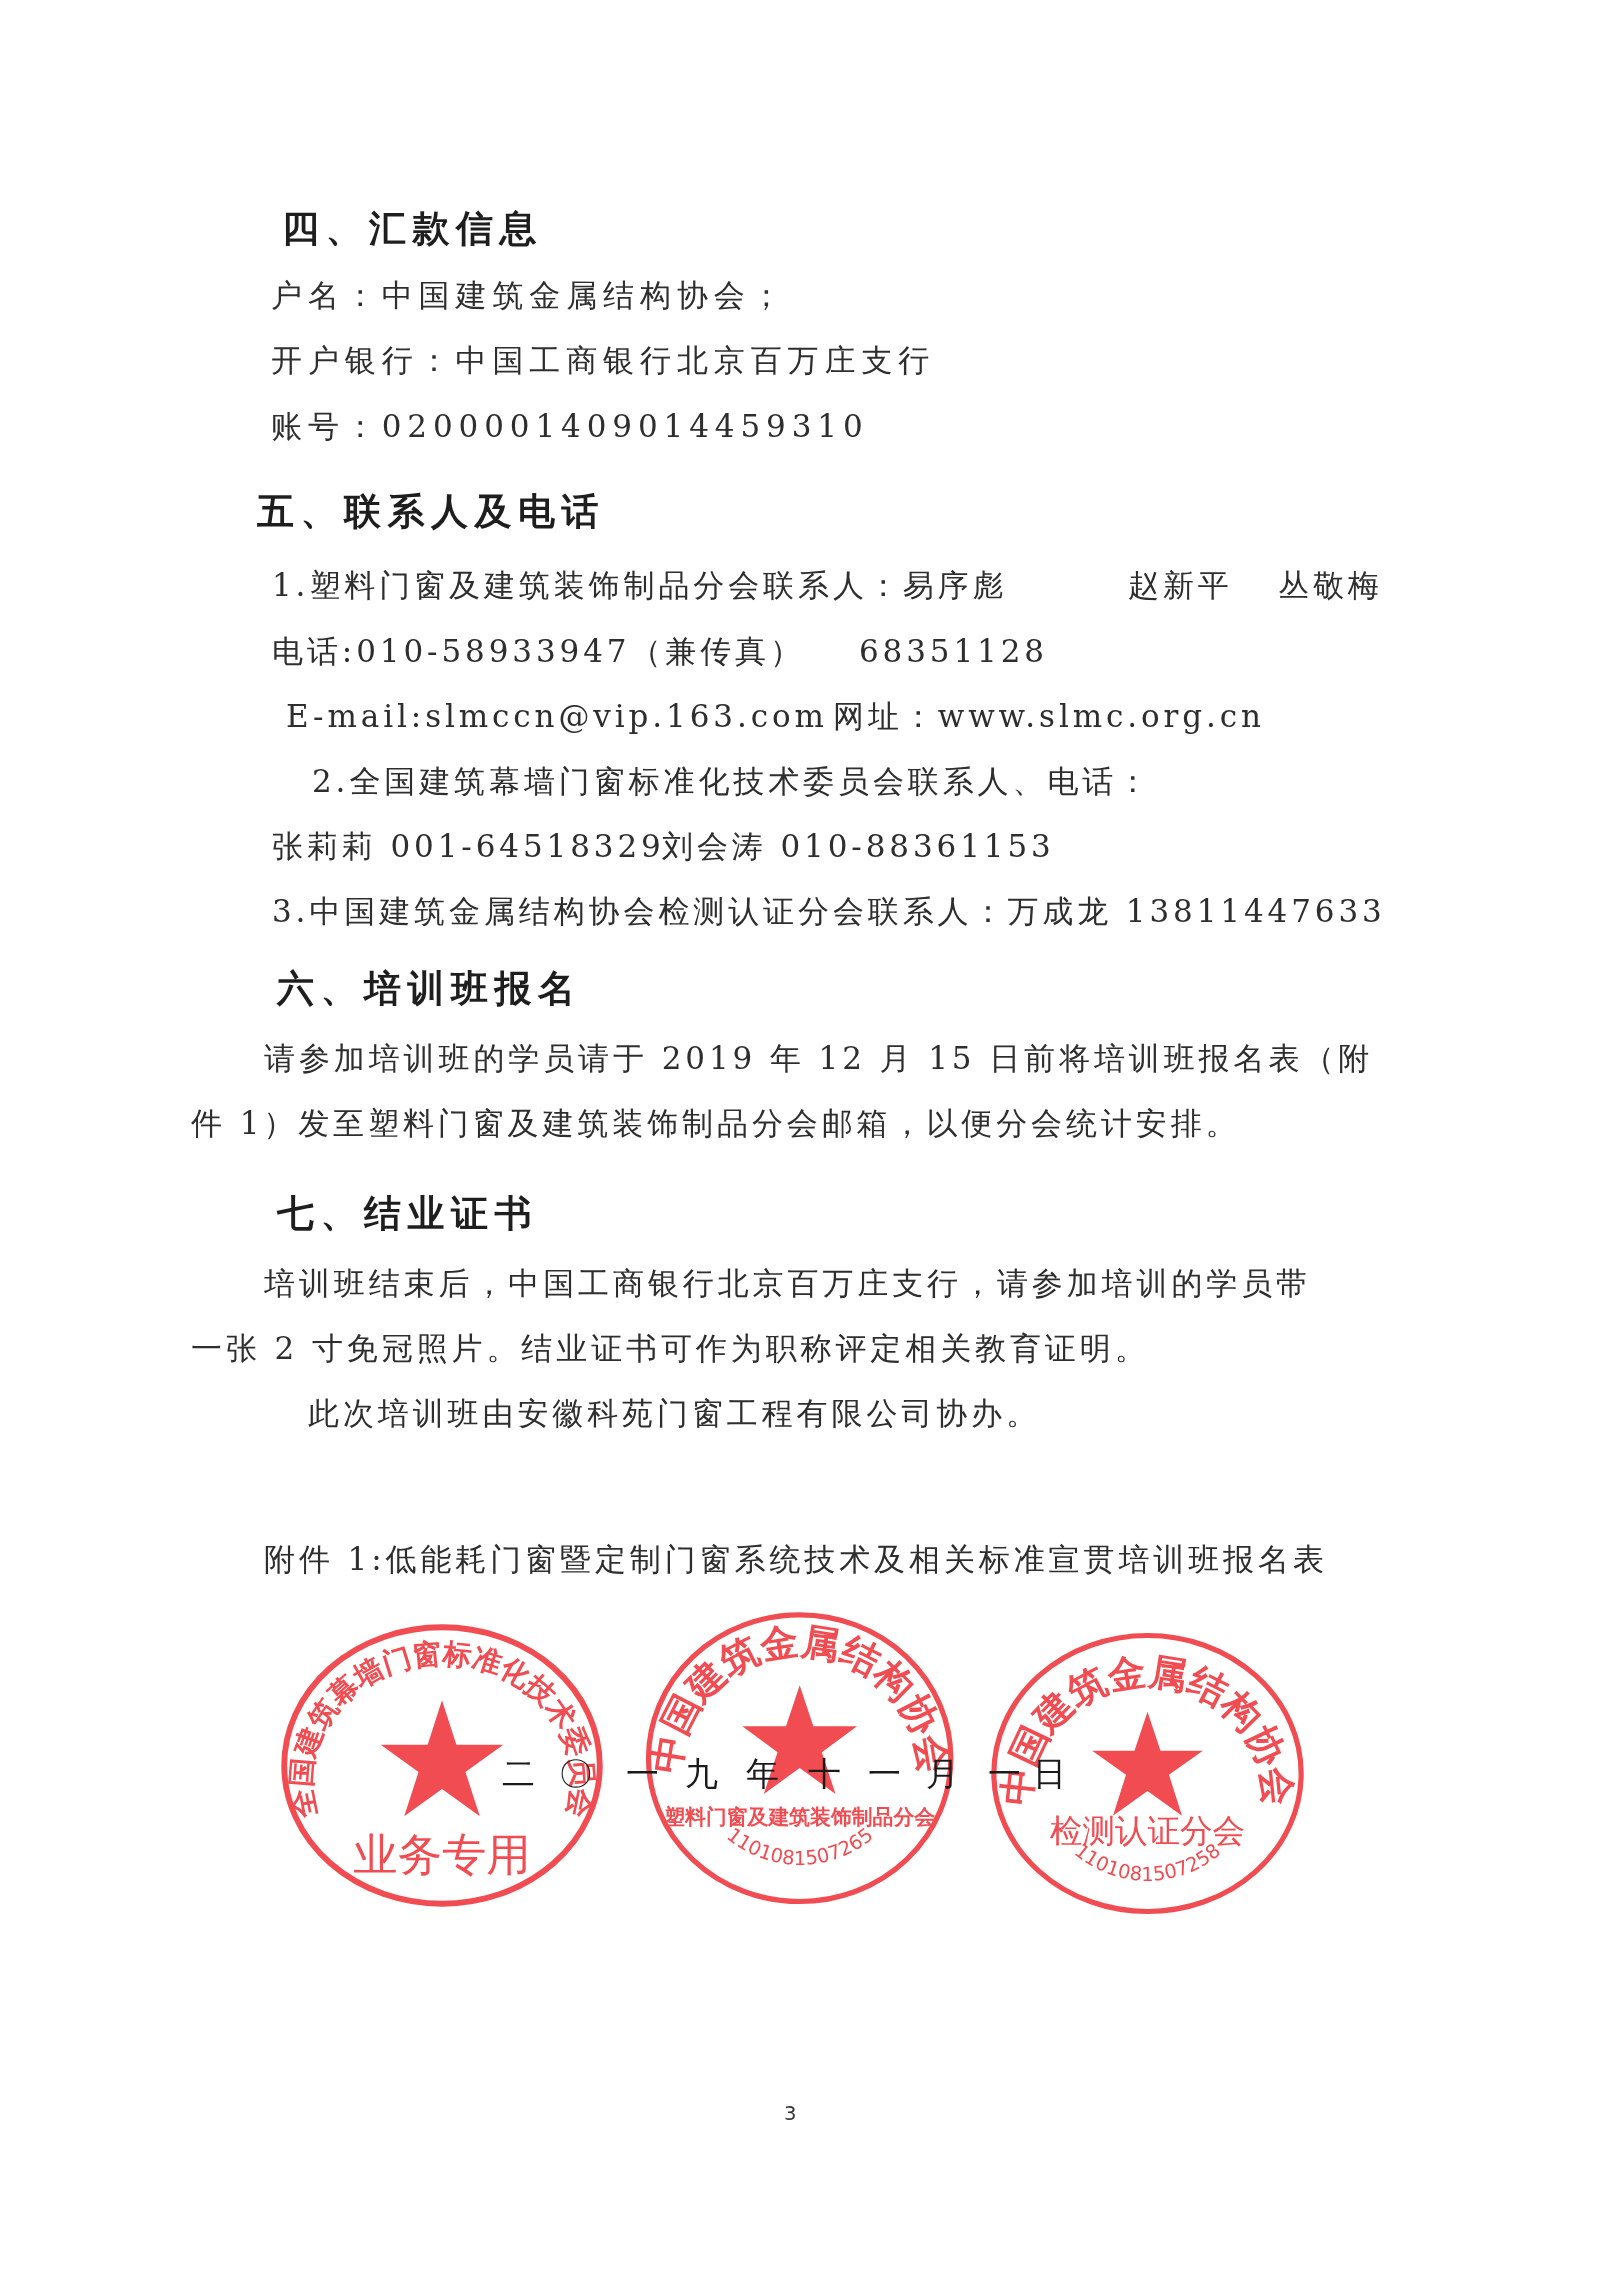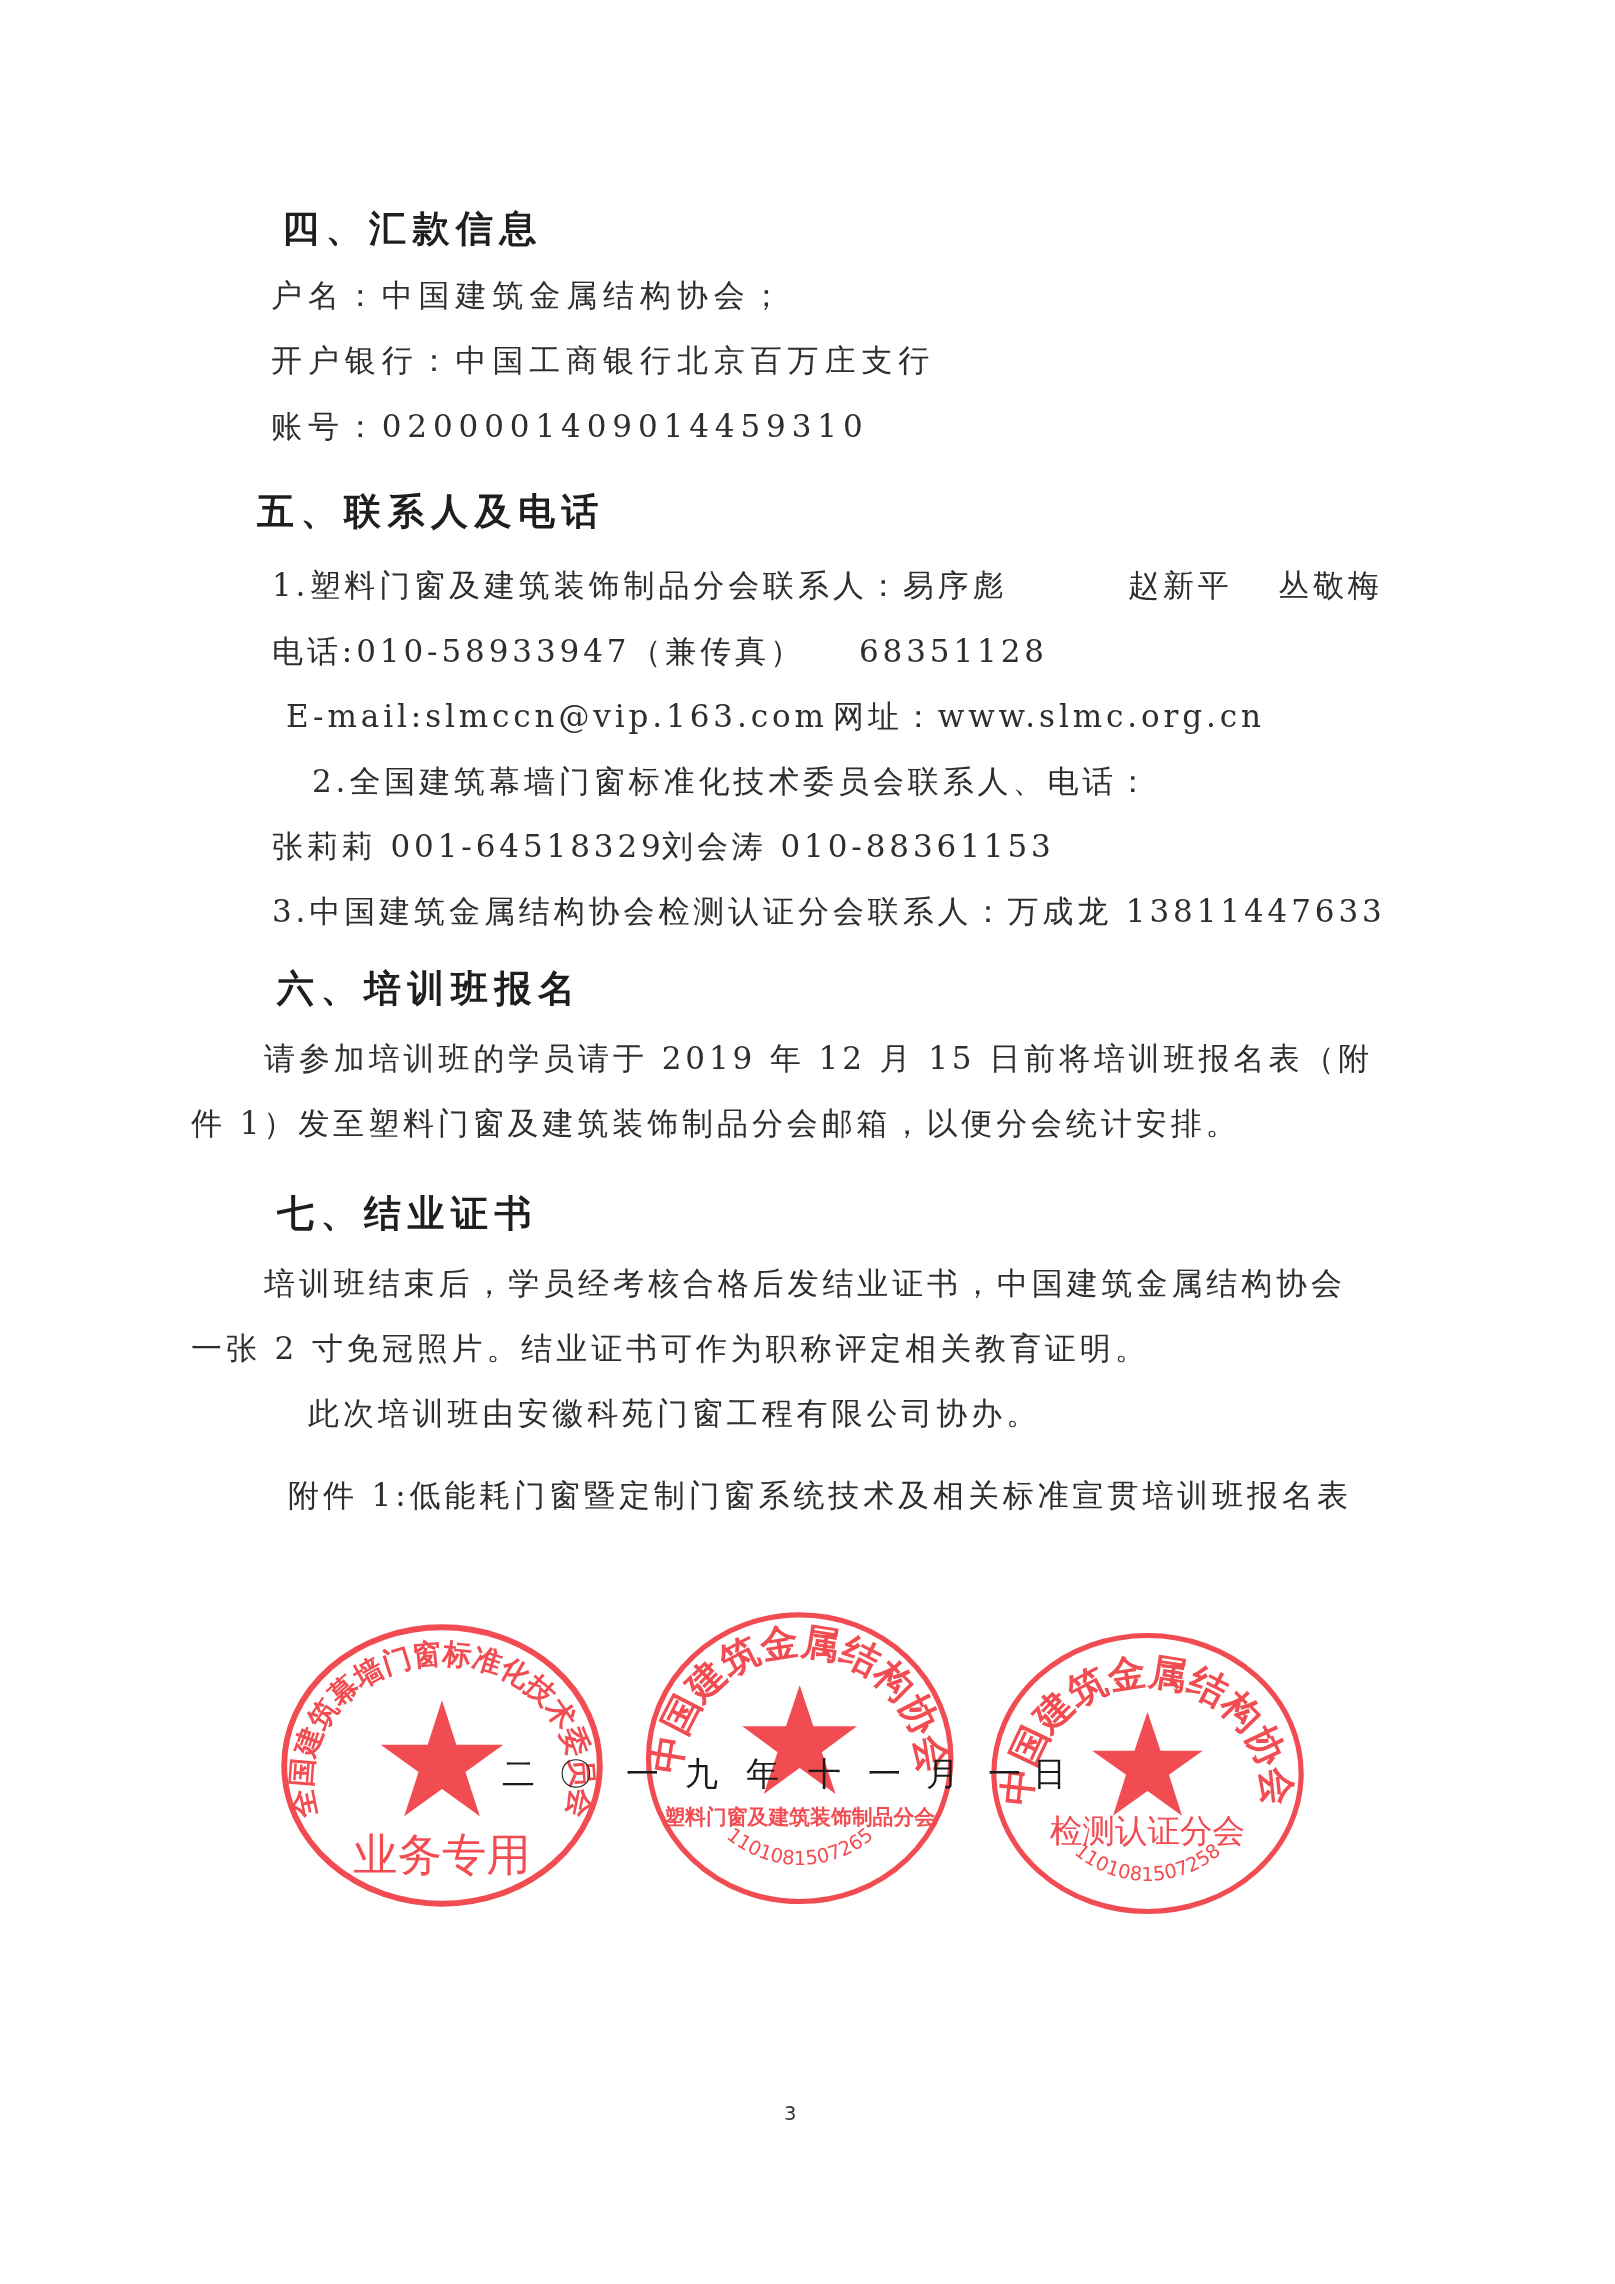--- a/index.html
+++ b/index.html
@@ -48,7 +48,7 @@
 <div class="line b tight" style="left:191px; top:1108px;">件 1）发至塑料门窗及建筑装饰制品分会邮箱，以便分会统计安排。</div>
 
 <div class="line h" style="left:277px; top:1195px;">七、结业证书</div>
-<div class="line b tight" style="left:264px; top:1268px;">培训班结束后，学员经考核合格后发结业证书，中国建筑金属结构协会</div>
+<div class="line b tight" style="left:264px; top:1268px;">培训班结束后，中国工商银行北京百万庄支行，请参加培训的学员带</div>
 <div class="line b tight" style="left:191px; top:1333px;">一张 2 寸免冠照片。结业证书可作为职称评定相关教育证明。</div>
 <div class="line b tight" style="left:264px; top:1398px;margin-left:44px;">此次培训班由安徽科苑门窗工程有限公司协办。</div>
 <div class="line b tight" style="left:264px; top:1480px;margin-left:24px;">附件 1:低能耗门窗暨定制门窗系统技术及相关标准宣贯培训班报名表</div>

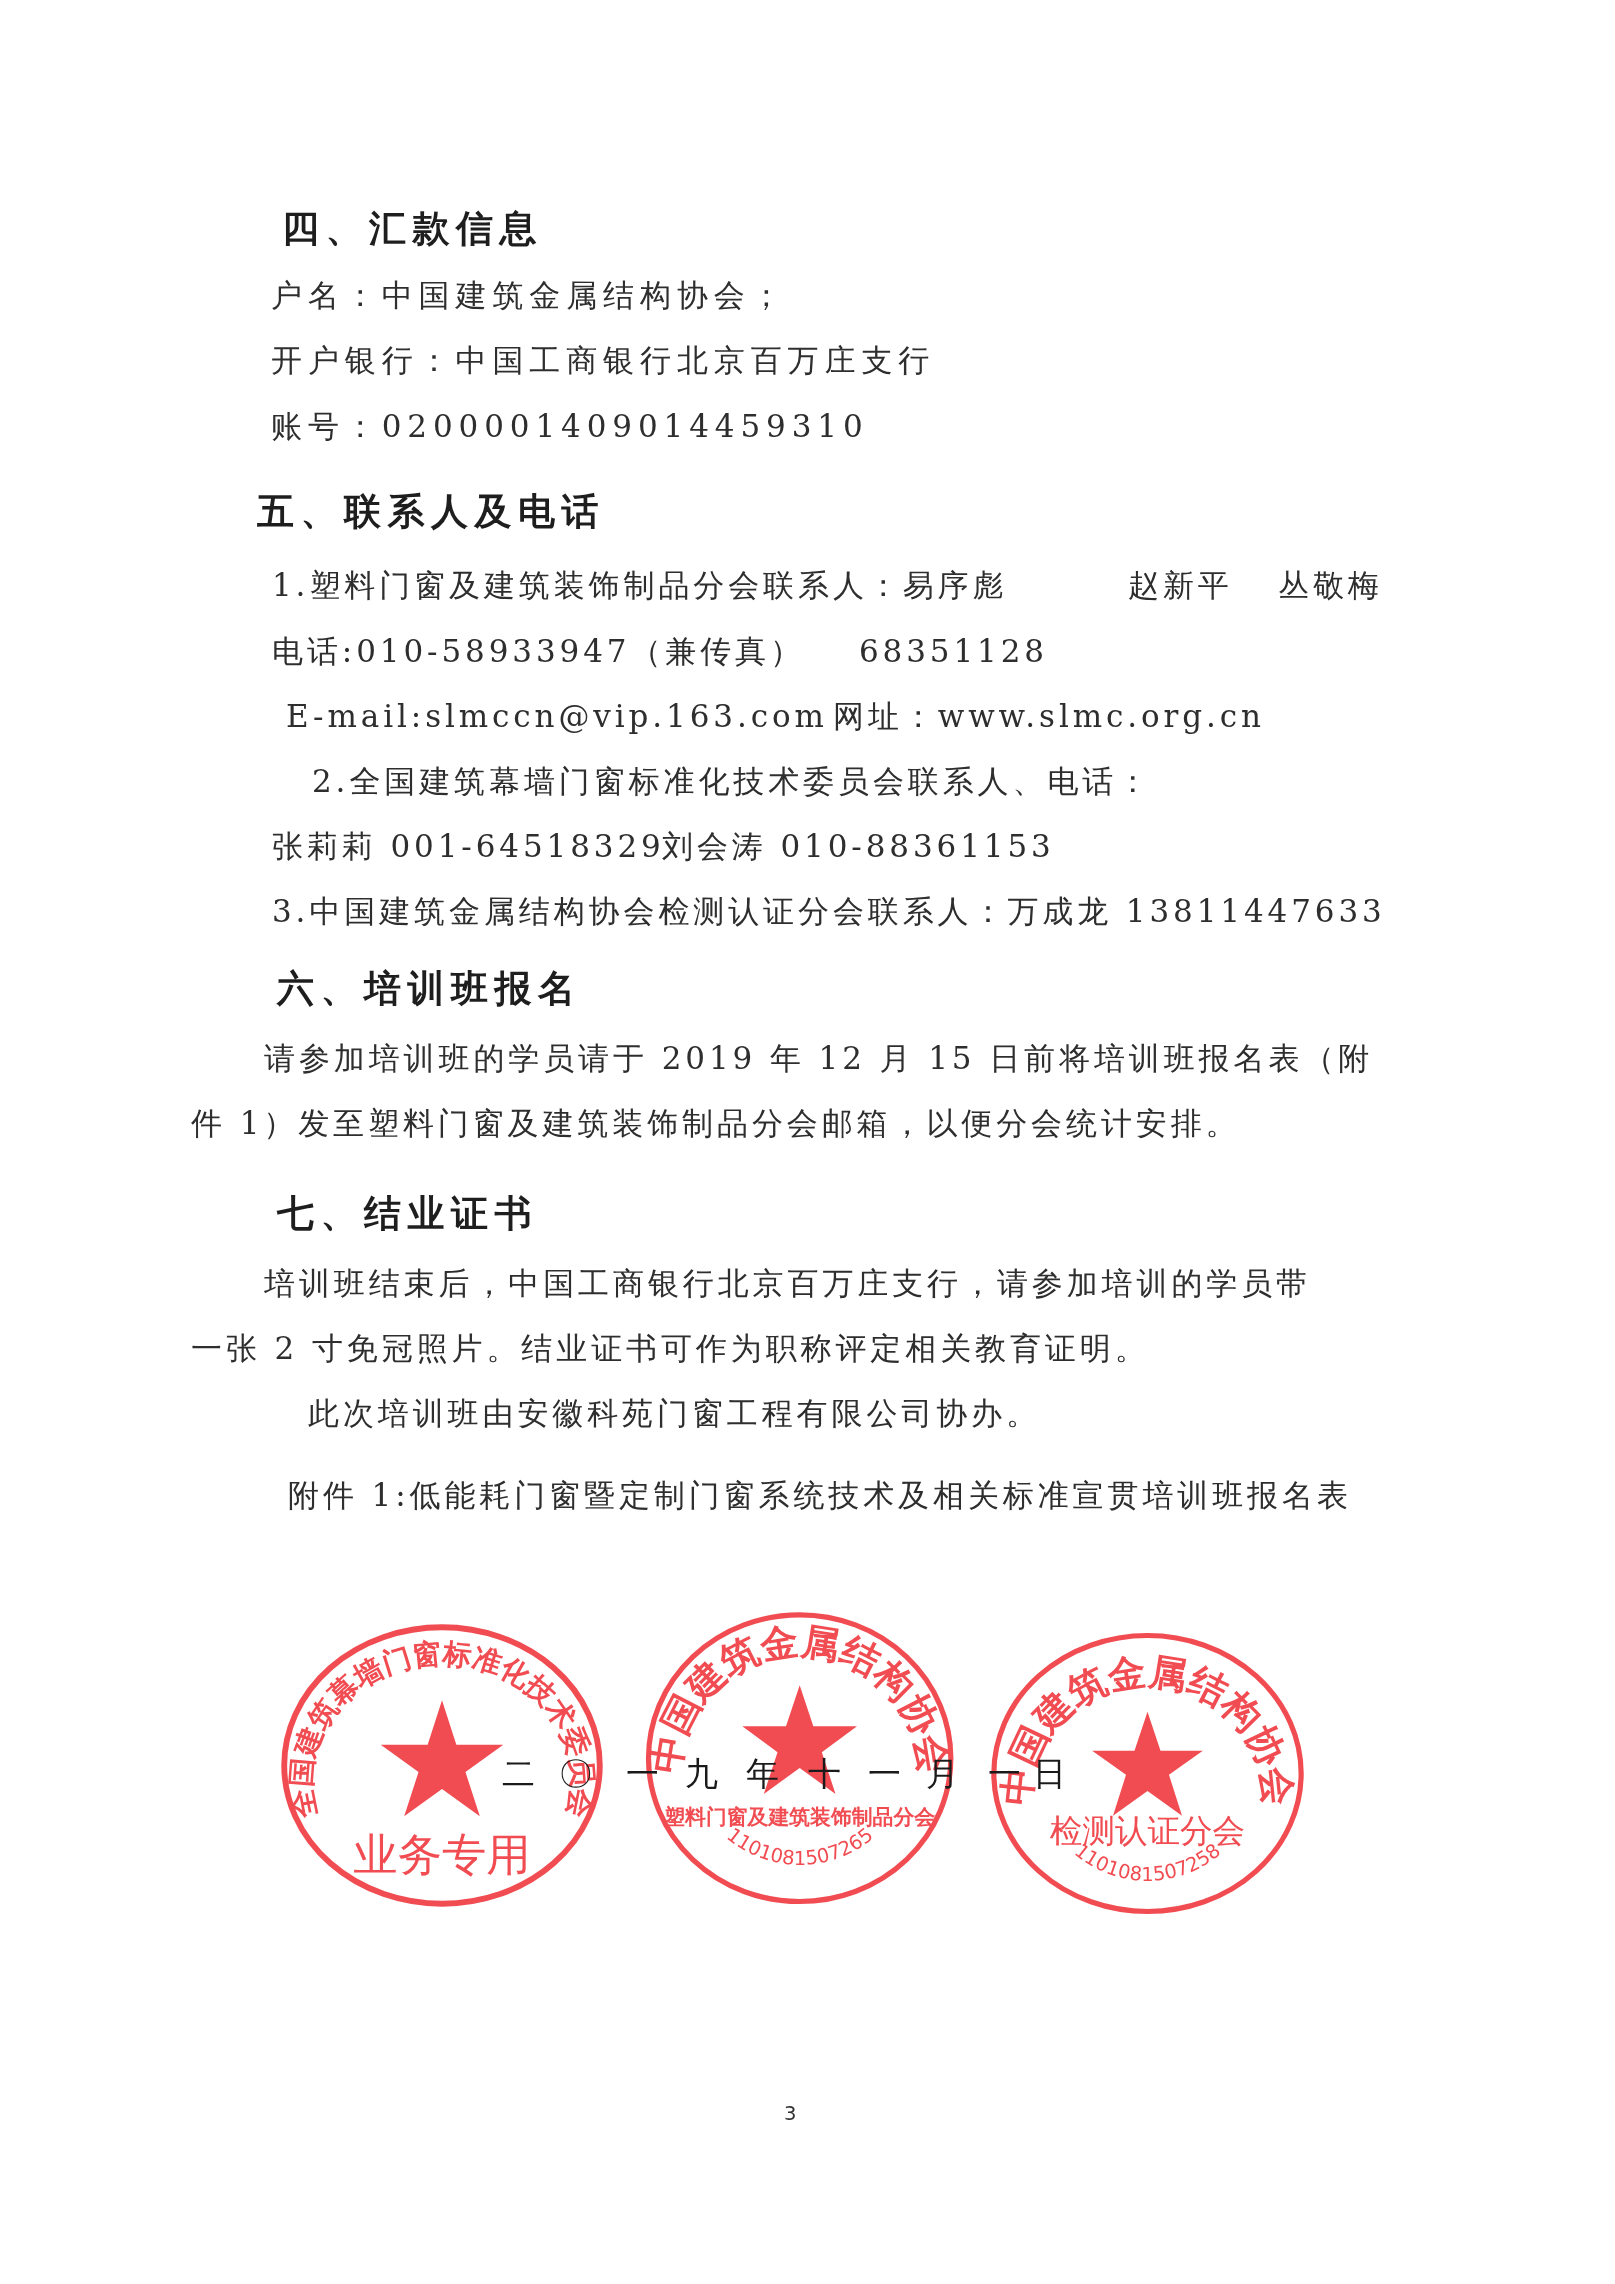--- a/index.html
+++ b/index.html
@@ -51,7 +51,7 @@
 <div class="line b tight" style="left:264px; top:1268px;">培训班结束后，中国工商银行北京百万庄支行，请参加培训的学员带</div>
 <div class="line b tight" style="left:191px; top:1333px;">一张 2 寸免冠照片。结业证书可作为职称评定相关教育证明。</div>
 <div class="line b tight" style="left:264px; top:1398px;margin-left:44px;">此次培训班由安徽科苑门窗工程有限公司协办。</div>
-<div class="line b tight" style="left:264px; top:1480px;margin-left:24px;">附件 1:低能耗门窗暨定制门窗系统技术及相关标准宣贯培训班报名表</div>
+<div class="line b tight" style="left:264px; top:1544px;">附件 1:低能耗门窗暨定制门窗系统技术及相关标准宣贯培训班报名表</div>
 
 <div class="stamp" style="left:279px; top:1622px; width:326px; height:287px;">
   <svg viewBox="0 0 500 440">

